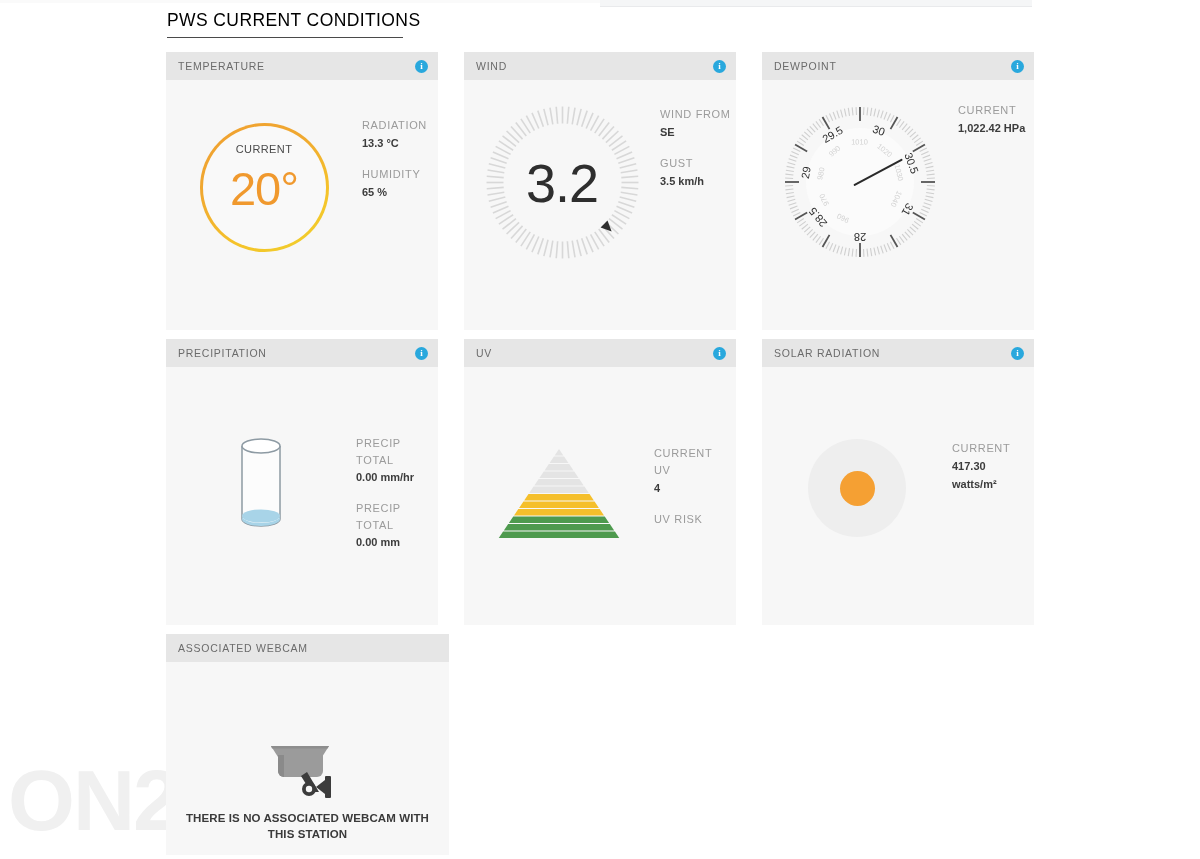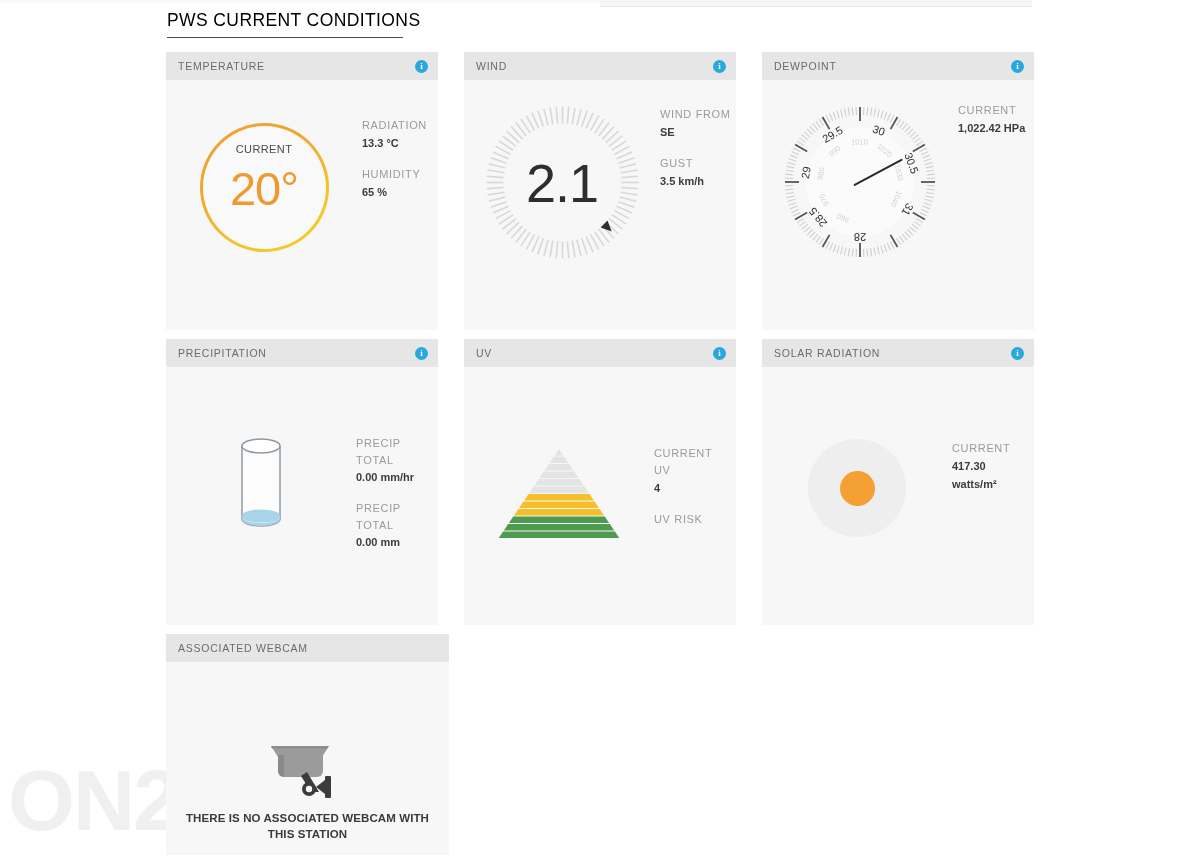--- a/index.html
+++ b/index.html
@@ -410,7 +410,7 @@
                   </g>
                 <polygon id="wind-pointer" points="126.6,126.6 115.6,122.5 122.5,115.6" fill="#2f2f2f"></polygon>
               </svg>
-              <div class="wind-speed">2.1</div>
+              <div class="wind-speed">3.2</div>
             </div>
           </div>
           <div class="readouts wind-readouts">

